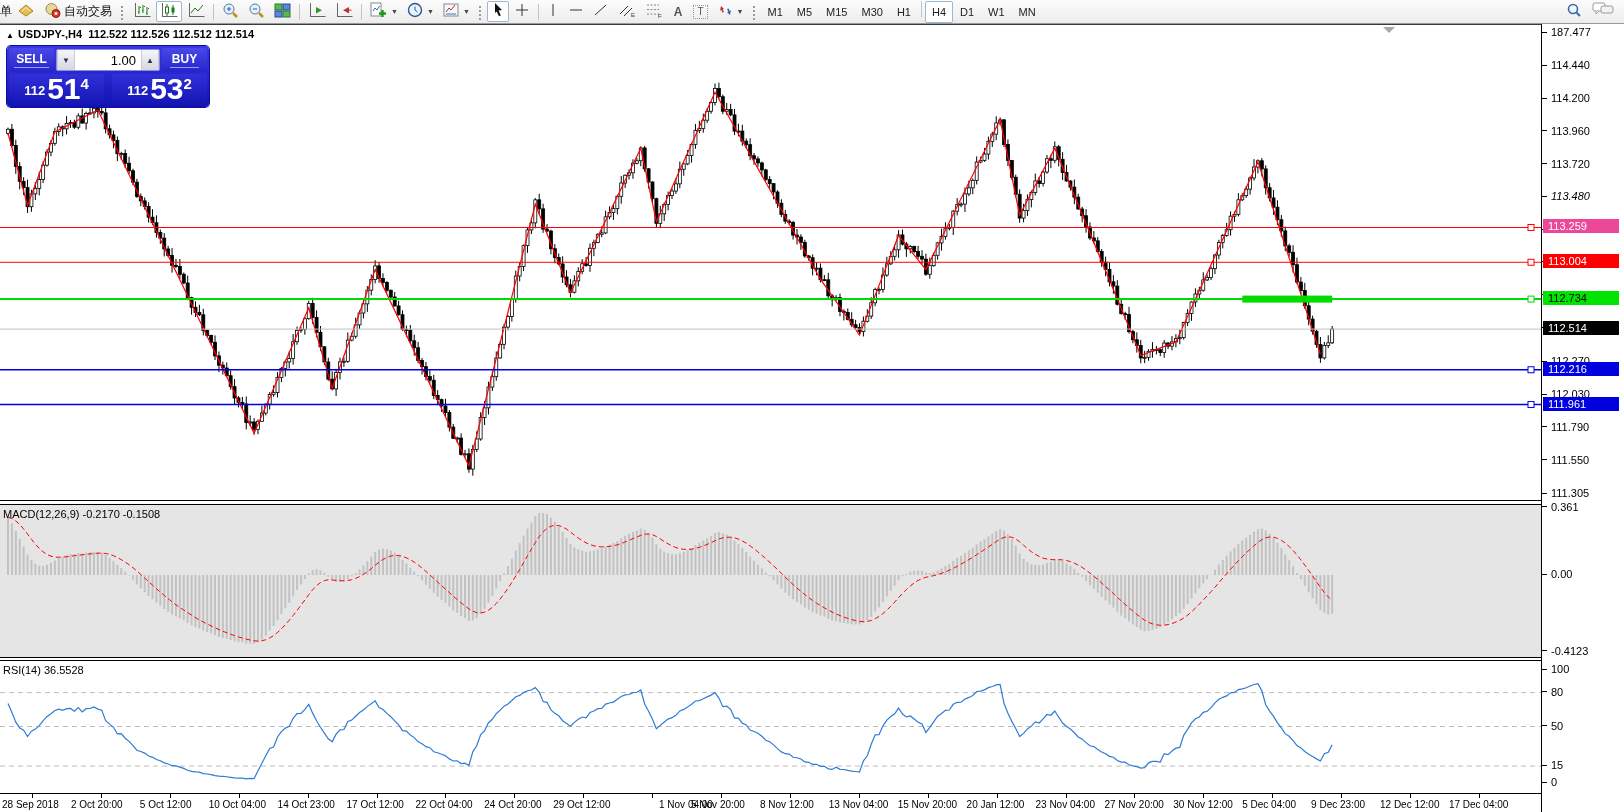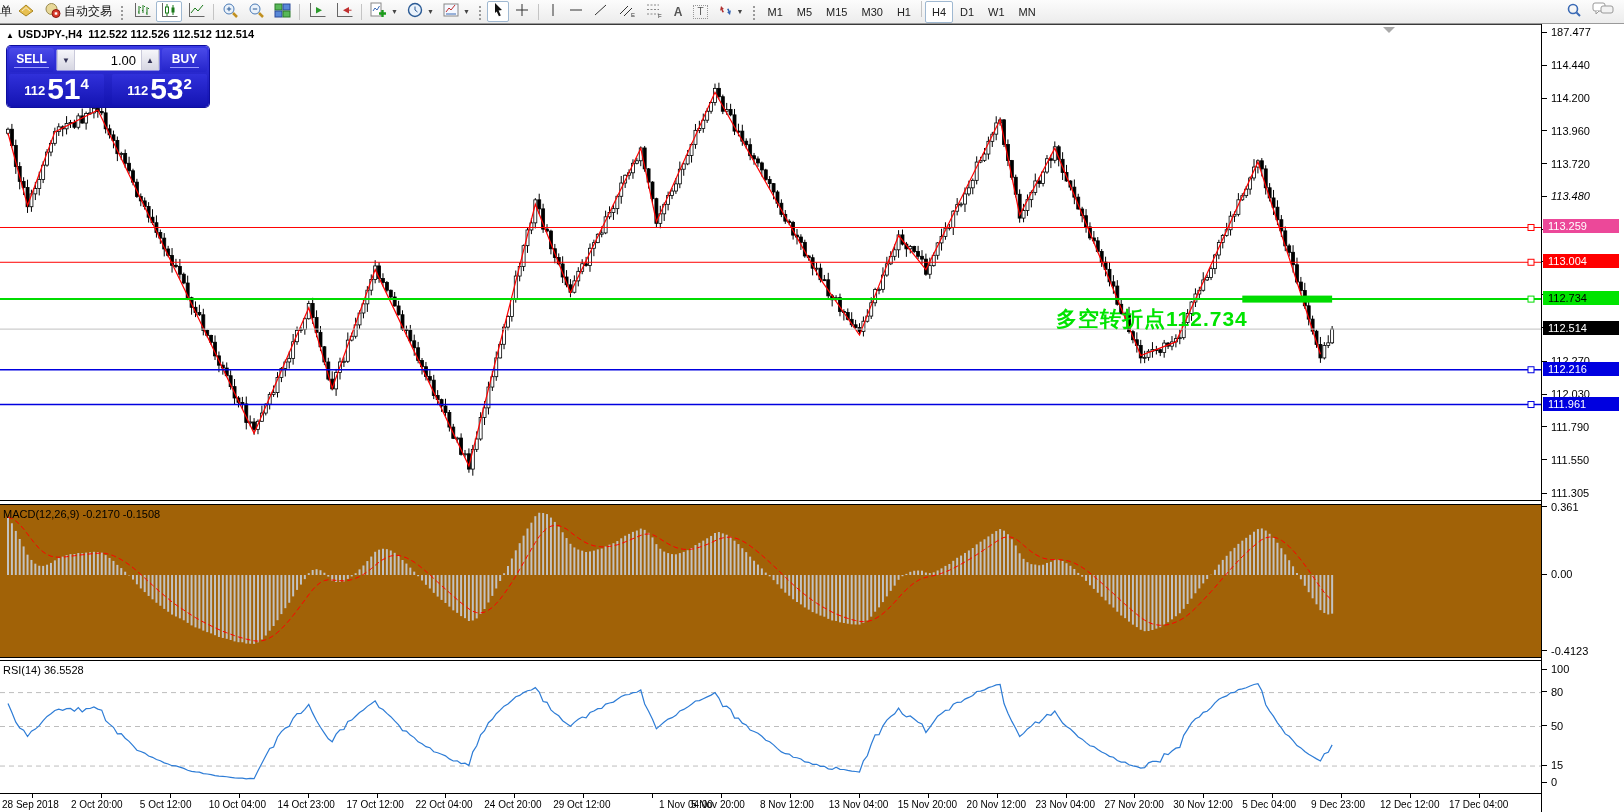--- a/index.html
+++ b/index.html
@@ -986,7 +986,6 @@
       </div>
     </div>
 
-    <div class="annotation" style="color: rgb(0, 228, 0);">多空转折点112.734</div>
     <div class="shift-marker"></div>
   </div>
 

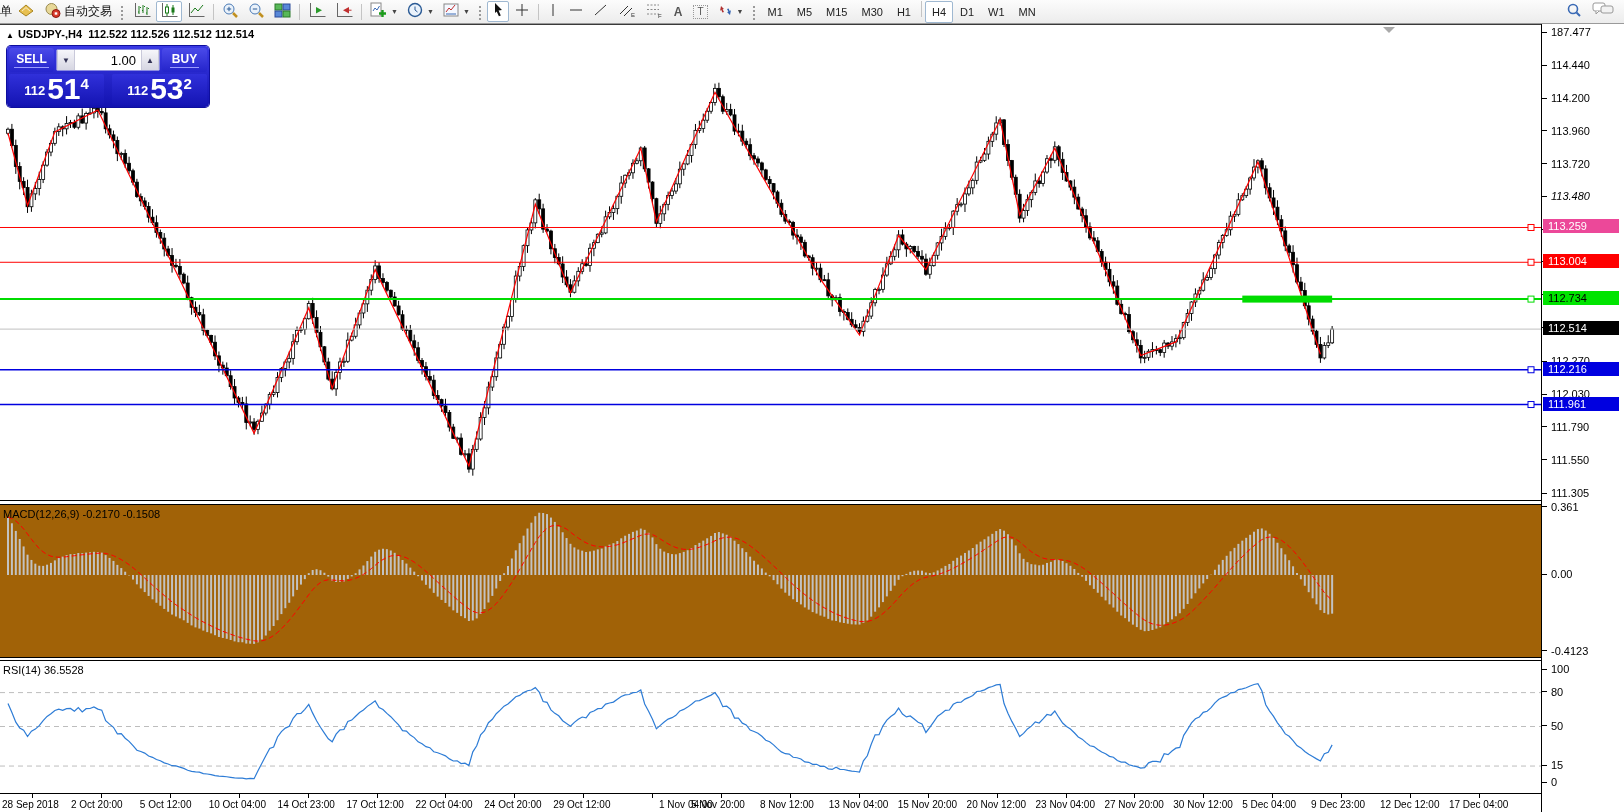--- a/index.html
+++ b/index.html
@@ -25,7 +25,7 @@
   
   .main-chart{position:absolute;top:24px;left:0;width:1541px;height:477px;background:#fff;border-top:1px solid #3a3a3a;
     border-bottom:1px solid #000;box-sizing:border-box}
-  .macd-panel{position:absolute;top:504px;left:0;width:1541px;height:154px;background:#a16207;border-top:1px solid #000;
+  .macd-panel{position:absolute;top:504px;left:0;width:1541px;height:154px;background:#e5e5e5;border-top:1px solid #000;
     border-bottom:1px solid #000;box-sizing:border-box}
   .rsi-panel{position:absolute;top:660px;left:0;width:1541px;height:133px;background:#fff;border-top:1px solid #000;box-sizing:border-box}
   .main-chart svg,.macd-panel svg,.rsi-panel svg{position:absolute;left:0;top:0}

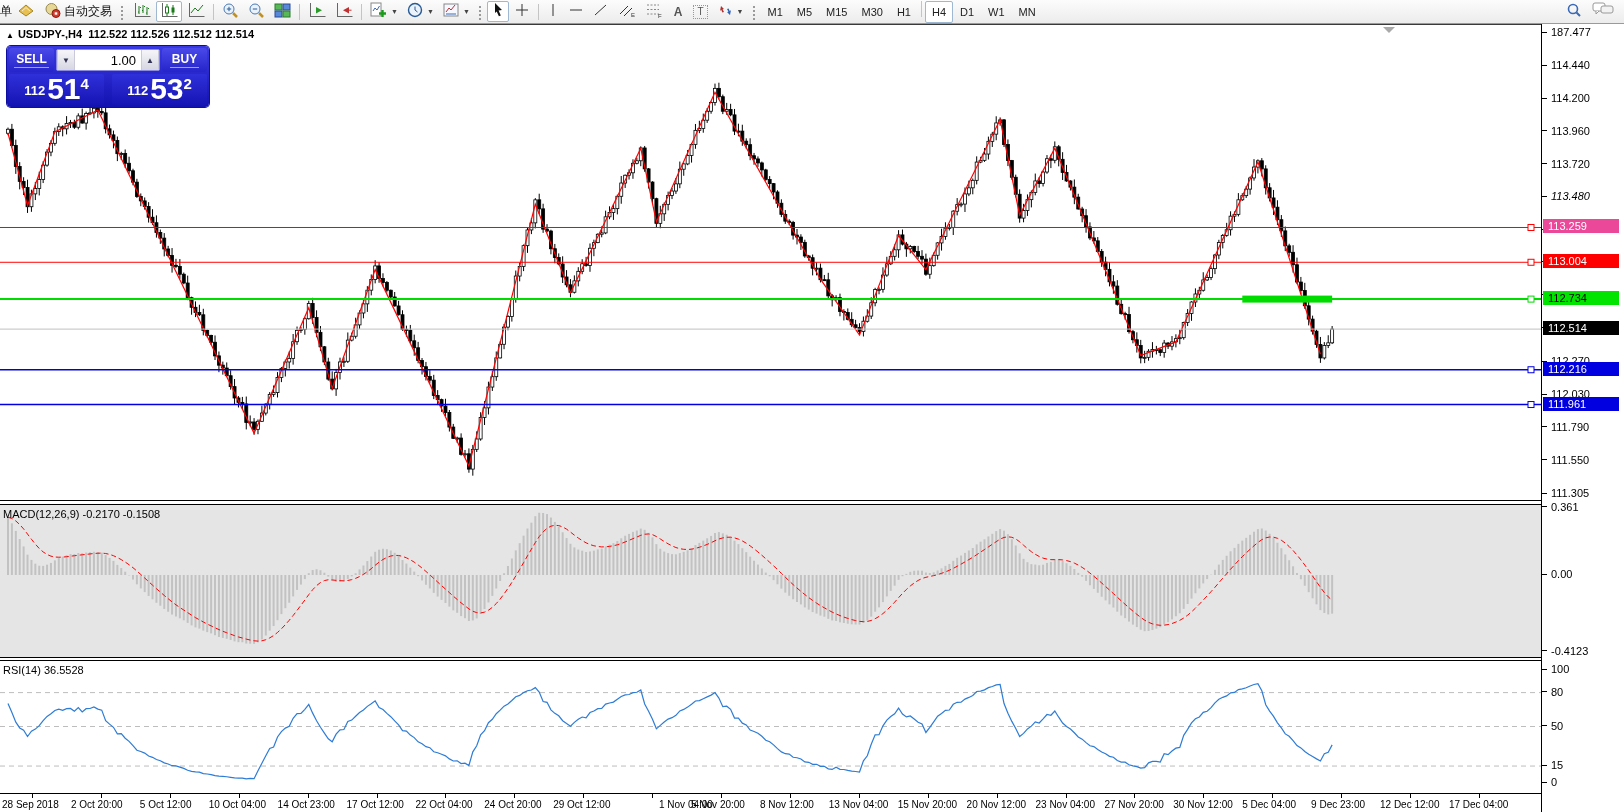--- a/index.html
+++ b/index.html
@@ -1432,7 +1432,7 @@
       <div class="t-tick" style="left: 927.7px;"></div>
       <div class="t-text" style="left: 897.7px;">15 Nov 20:00</div>
       <div class="t-tick" style="left: 996.6px;"></div>
-      <div class="t-text" style="left: 966.6px;">20 Nov 12:00</div>
+      <div class="t-text" style="left: 966.6px;">20 Jan 12:00</div>
       <div class="t-tick" style="left: 1065.5px;"></div>
       <div class="t-text" style="left: 1035.5px;">23 Nov 04:00</div>
       <div class="t-tick" style="left: 1134.4px;"></div>

